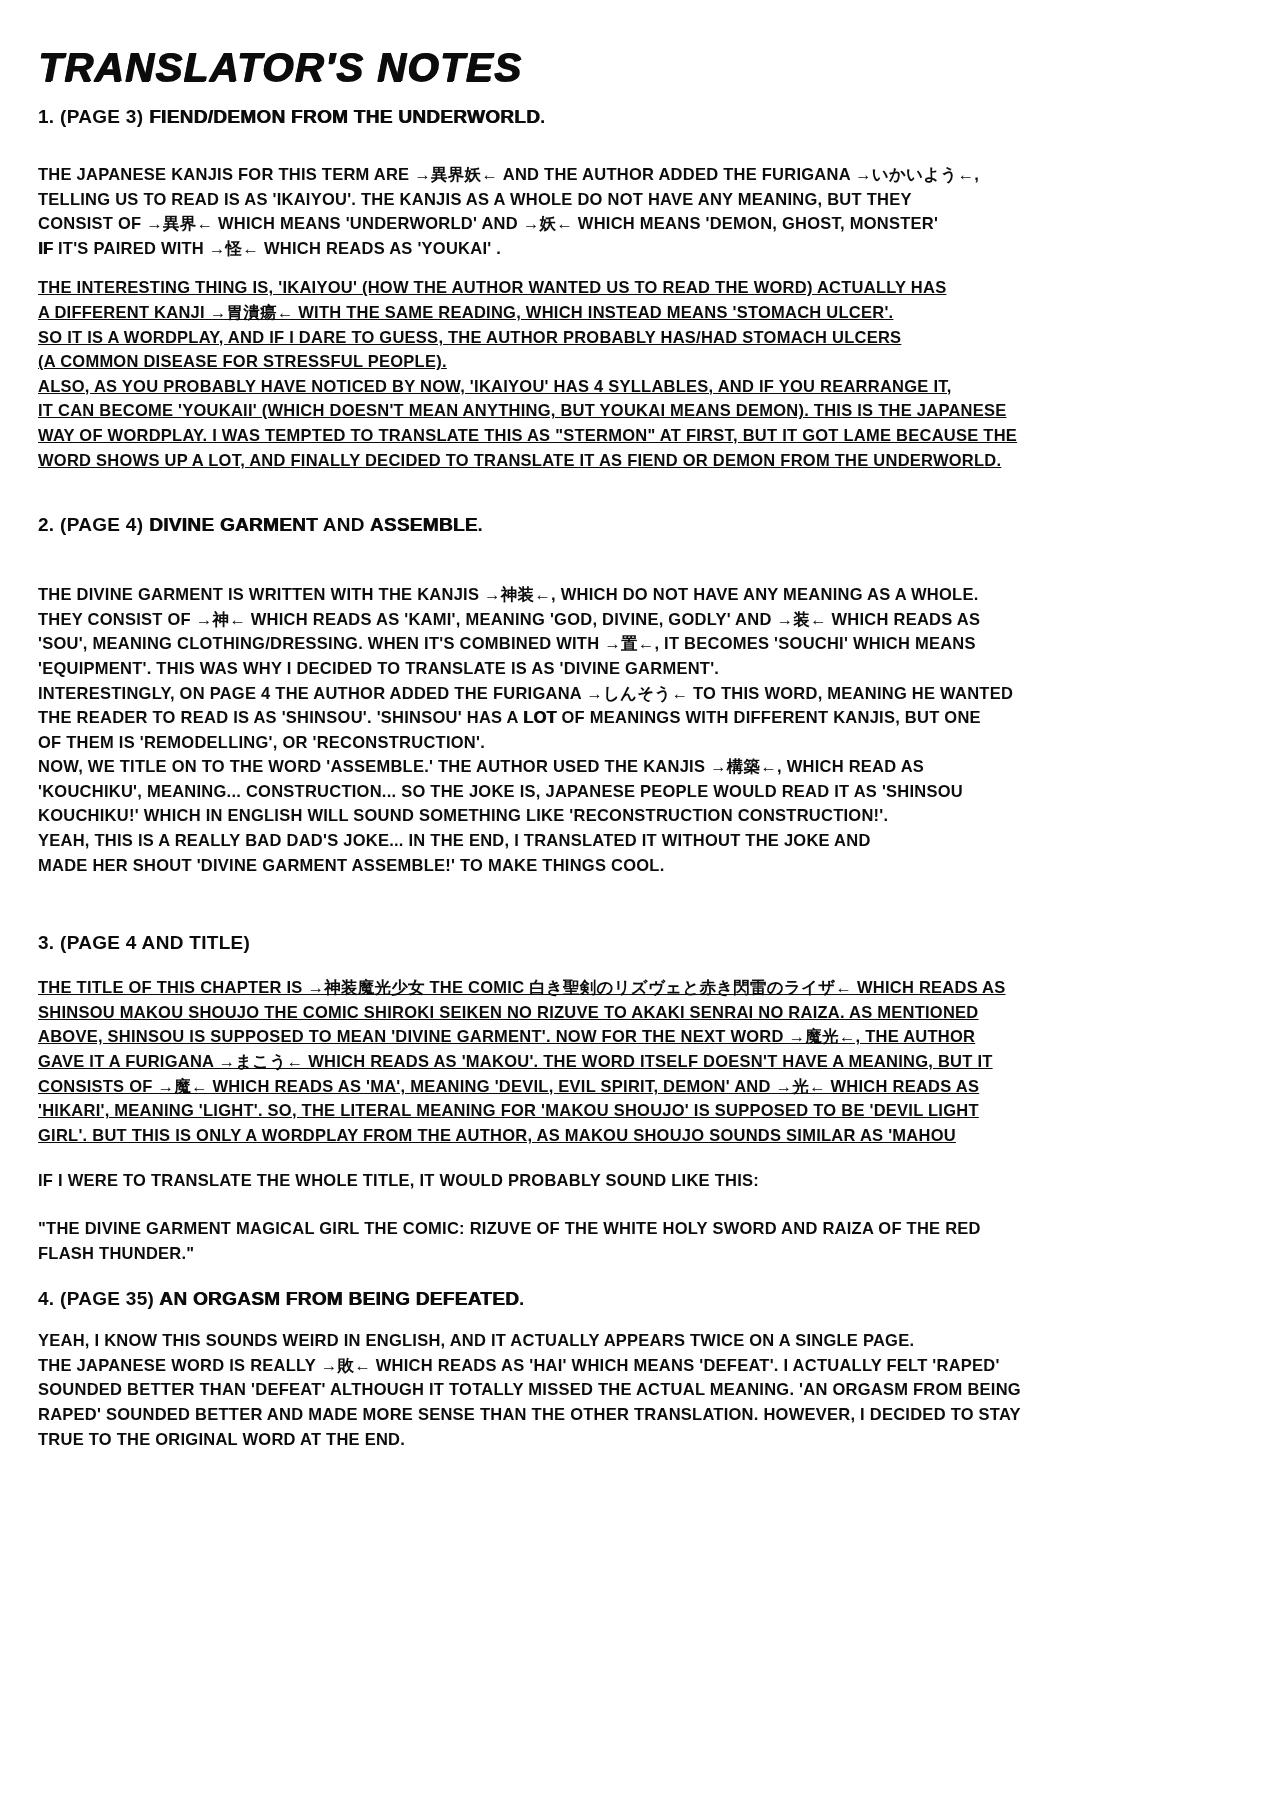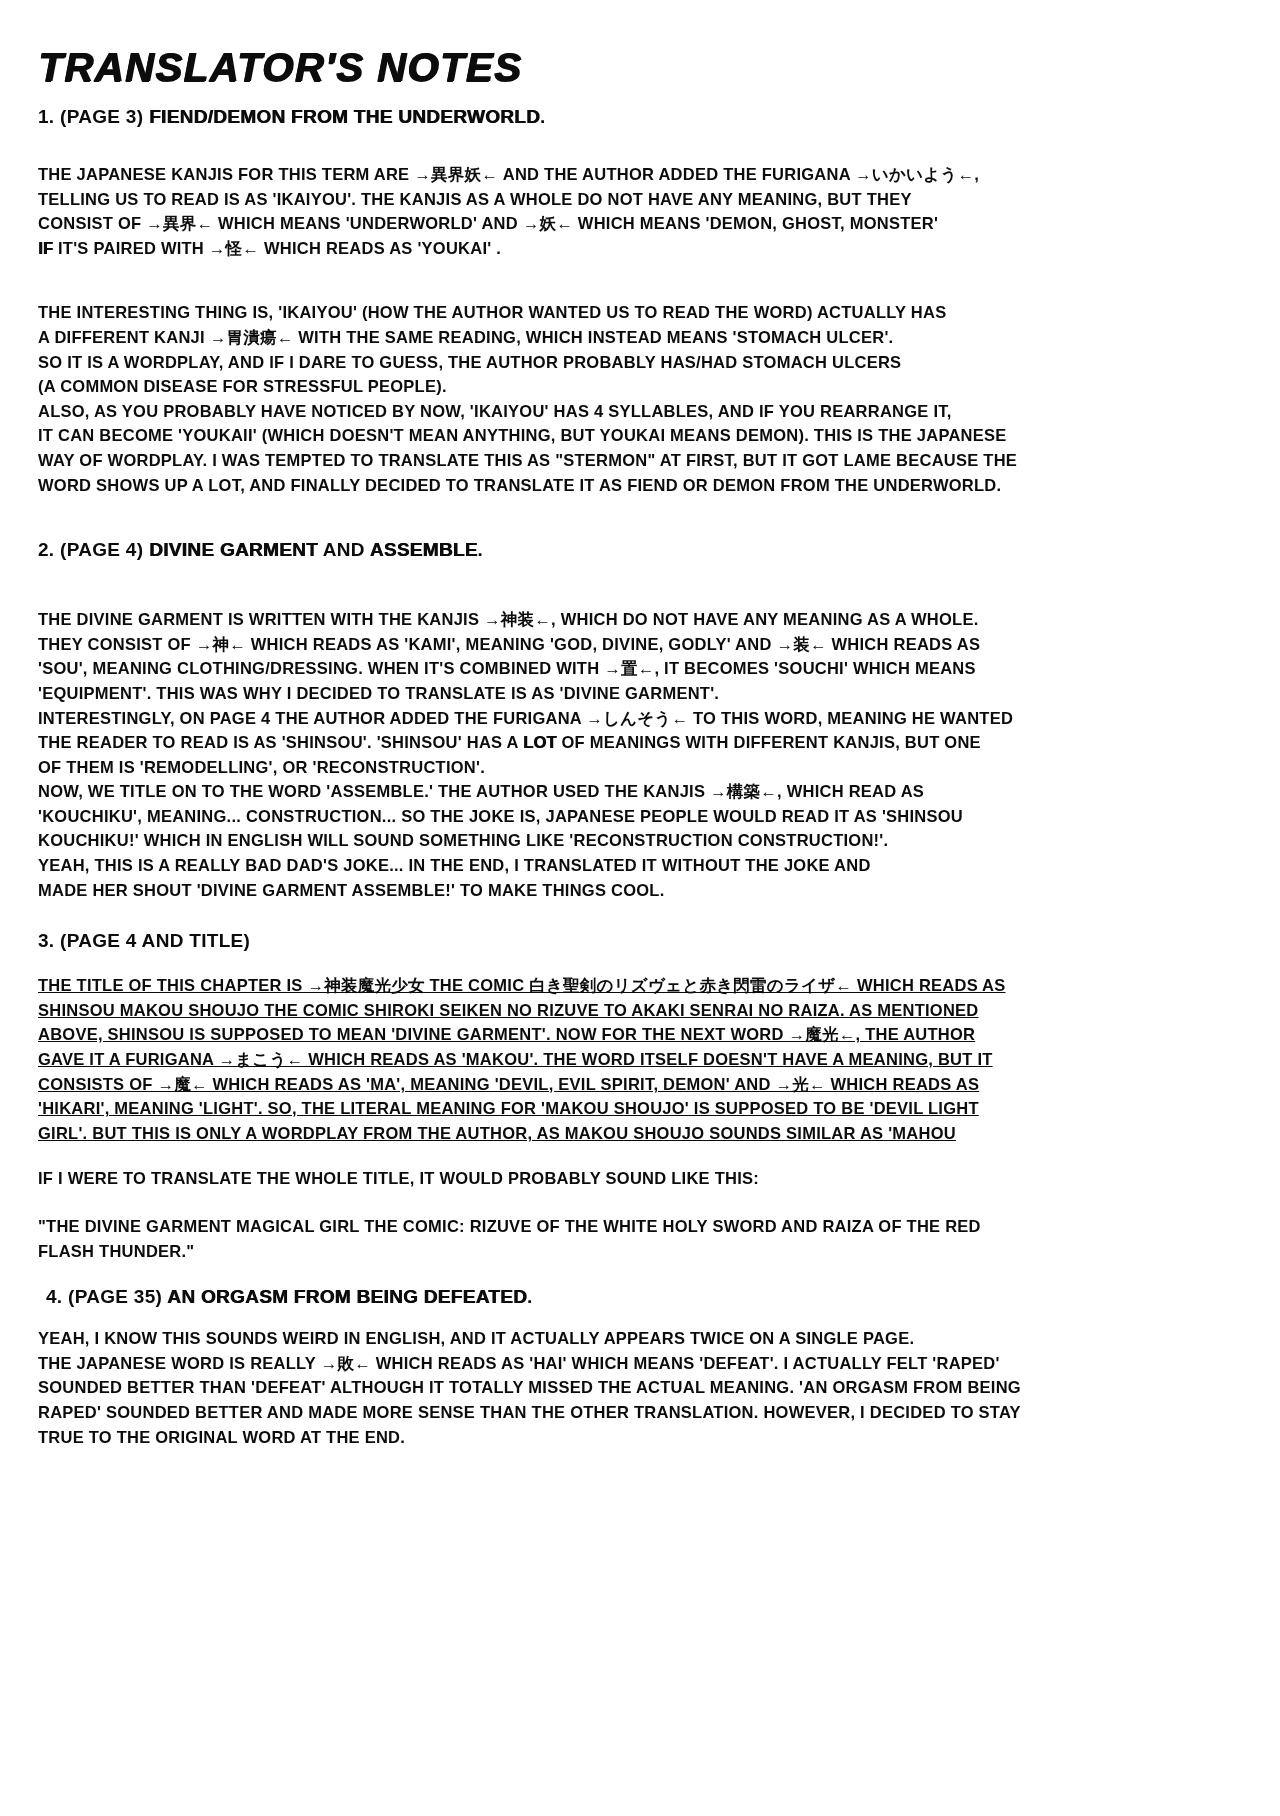--- a/index.html
+++ b/index.html
@@ -61,7 +61,7 @@
           <div class="line"><span>CONSIST OF →異界← WHICH MEANS 'UNDERWORLD' AND →妖← WHICH MEANS 'DEMON, GHOST, MONSTER'</span></div>
           <div class="line"><span class="em">IF</span><span> IT'S PAIRED WITH →怪← WHICH READS AS 'YOUKAI' .</span></div>
         </div>
-        <div class="para" style="margin-top: 40px;">
+        <div class="para" style="margin-top: 15px; text-decoration: underline;">
           <div class="line"><span>THE INTERESTING THING IS, 'IKAIYOU' (HOW THE AUTHOR WANTED US TO READ THE WORD) ACTUALLY HAS</span></div>
           <div class="line"><span>A DIFFERENT KANJI →胃潰瘍← WITH THE SAME READING, WHICH INSTEAD MEANS 'STOMACH ULCER'.</span></div>
           <div class="line"><span>SO IT IS A WORDPLAY, AND IF I DARE TO GUESS, THE AUTHOR PROBABLY HAS/HAD STOMACH ULCERS</span></div>

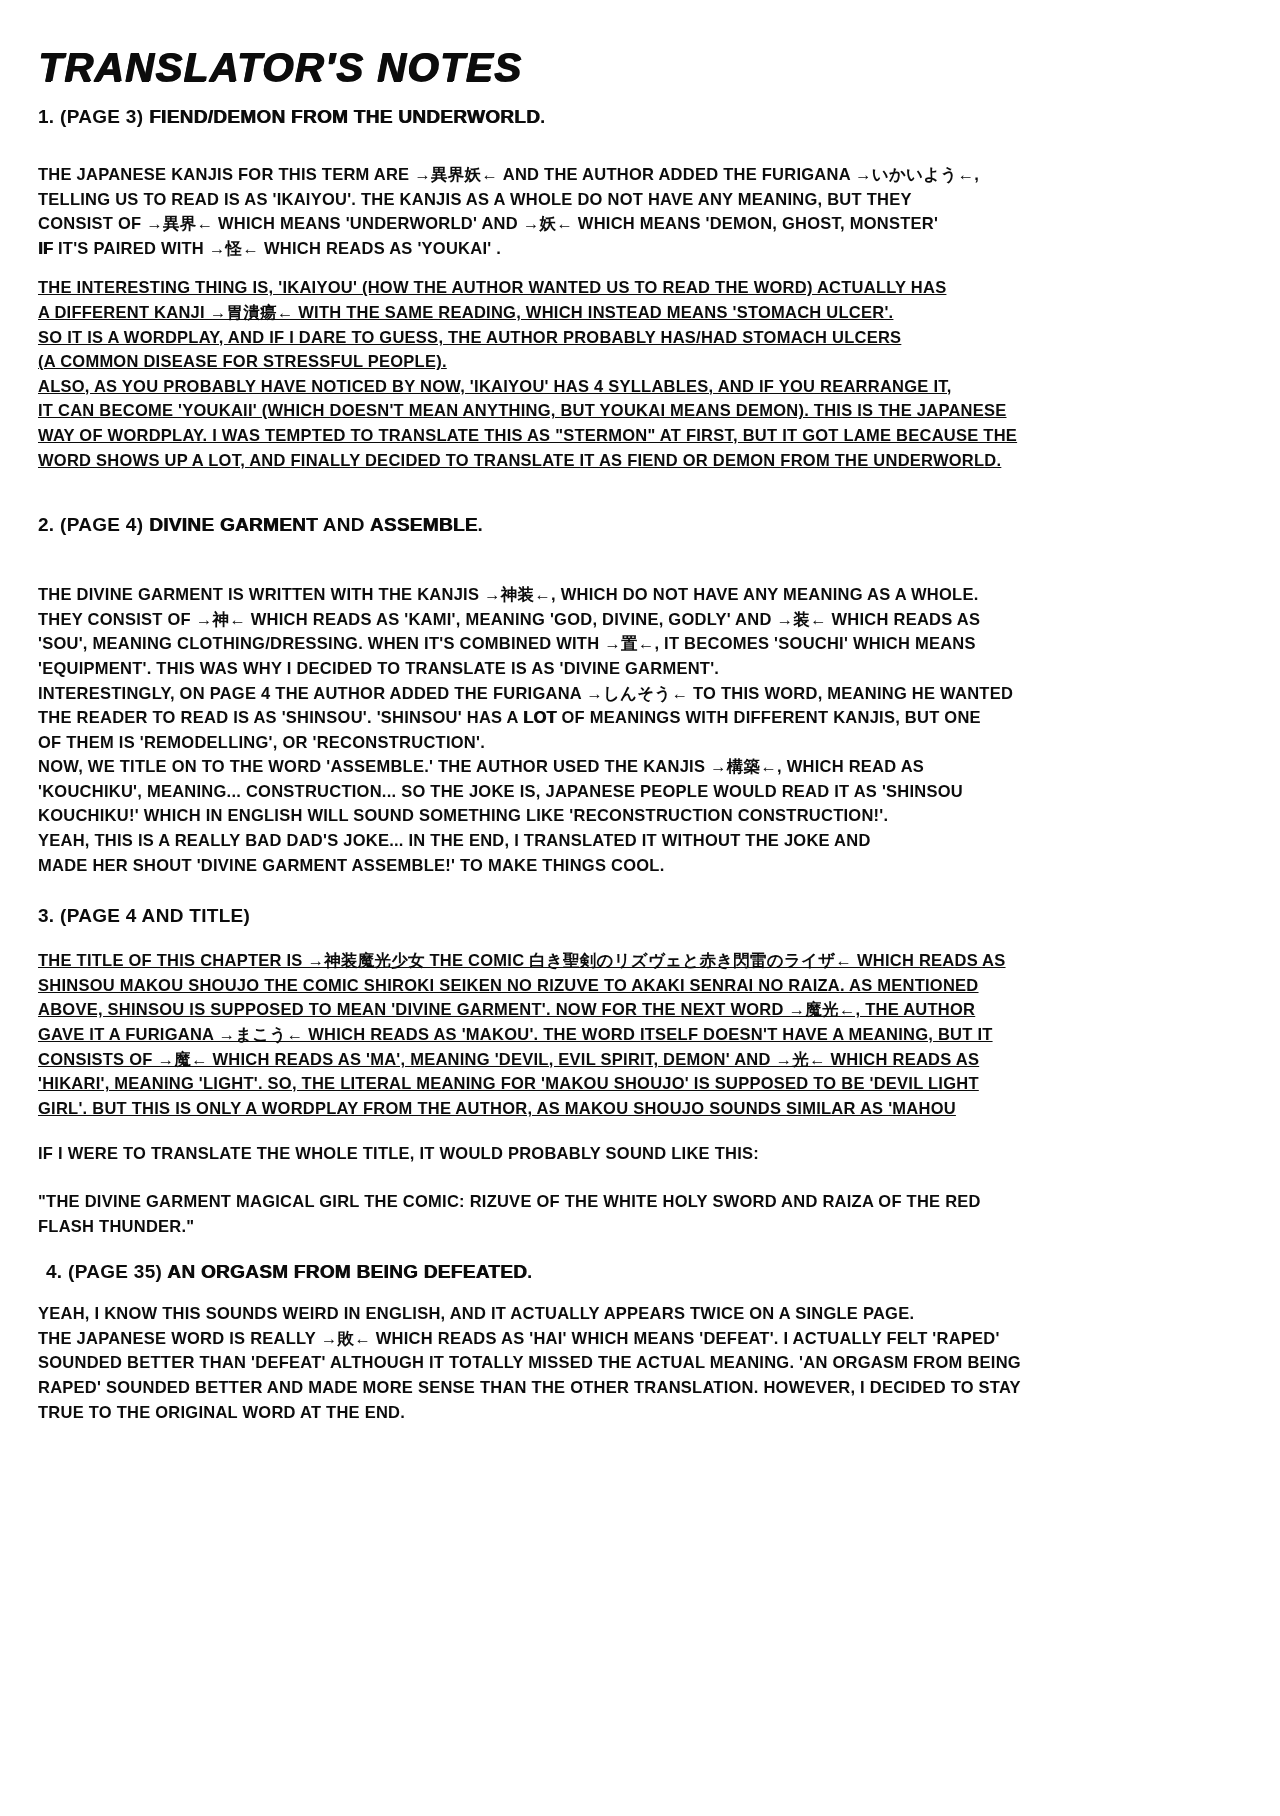--- a/index.html
+++ b/index.html
@@ -90,7 +90,7 @@
         </div>
       </section>
       <section>
-        <div class="heading" style="margin-top: 26px;"><span>3. (PAGE 4 AND TITLE)</span></div>
+        <div class="heading" style="margin-top: 53px;"><span>3. (PAGE 4 AND TITLE)</span></div>
         <div class="para" style="margin-top: 19px; text-decoration: underline;">
           <div class="line"><span>THE TITLE OF THIS CHAPTER IS →神装魔光少女 THE COMIC 白き聖剣のリズヴェと赤き閃雷のライザ← WHICH READS AS</span></div>
           <div class="line"><span>SHINSOU MAKOU SHOUJO THE COMIC SHIROKI SEIKEN NO RIZUVE TO AKAKI SENRAI NO RAIZA. AS MENTIONED</span></div>

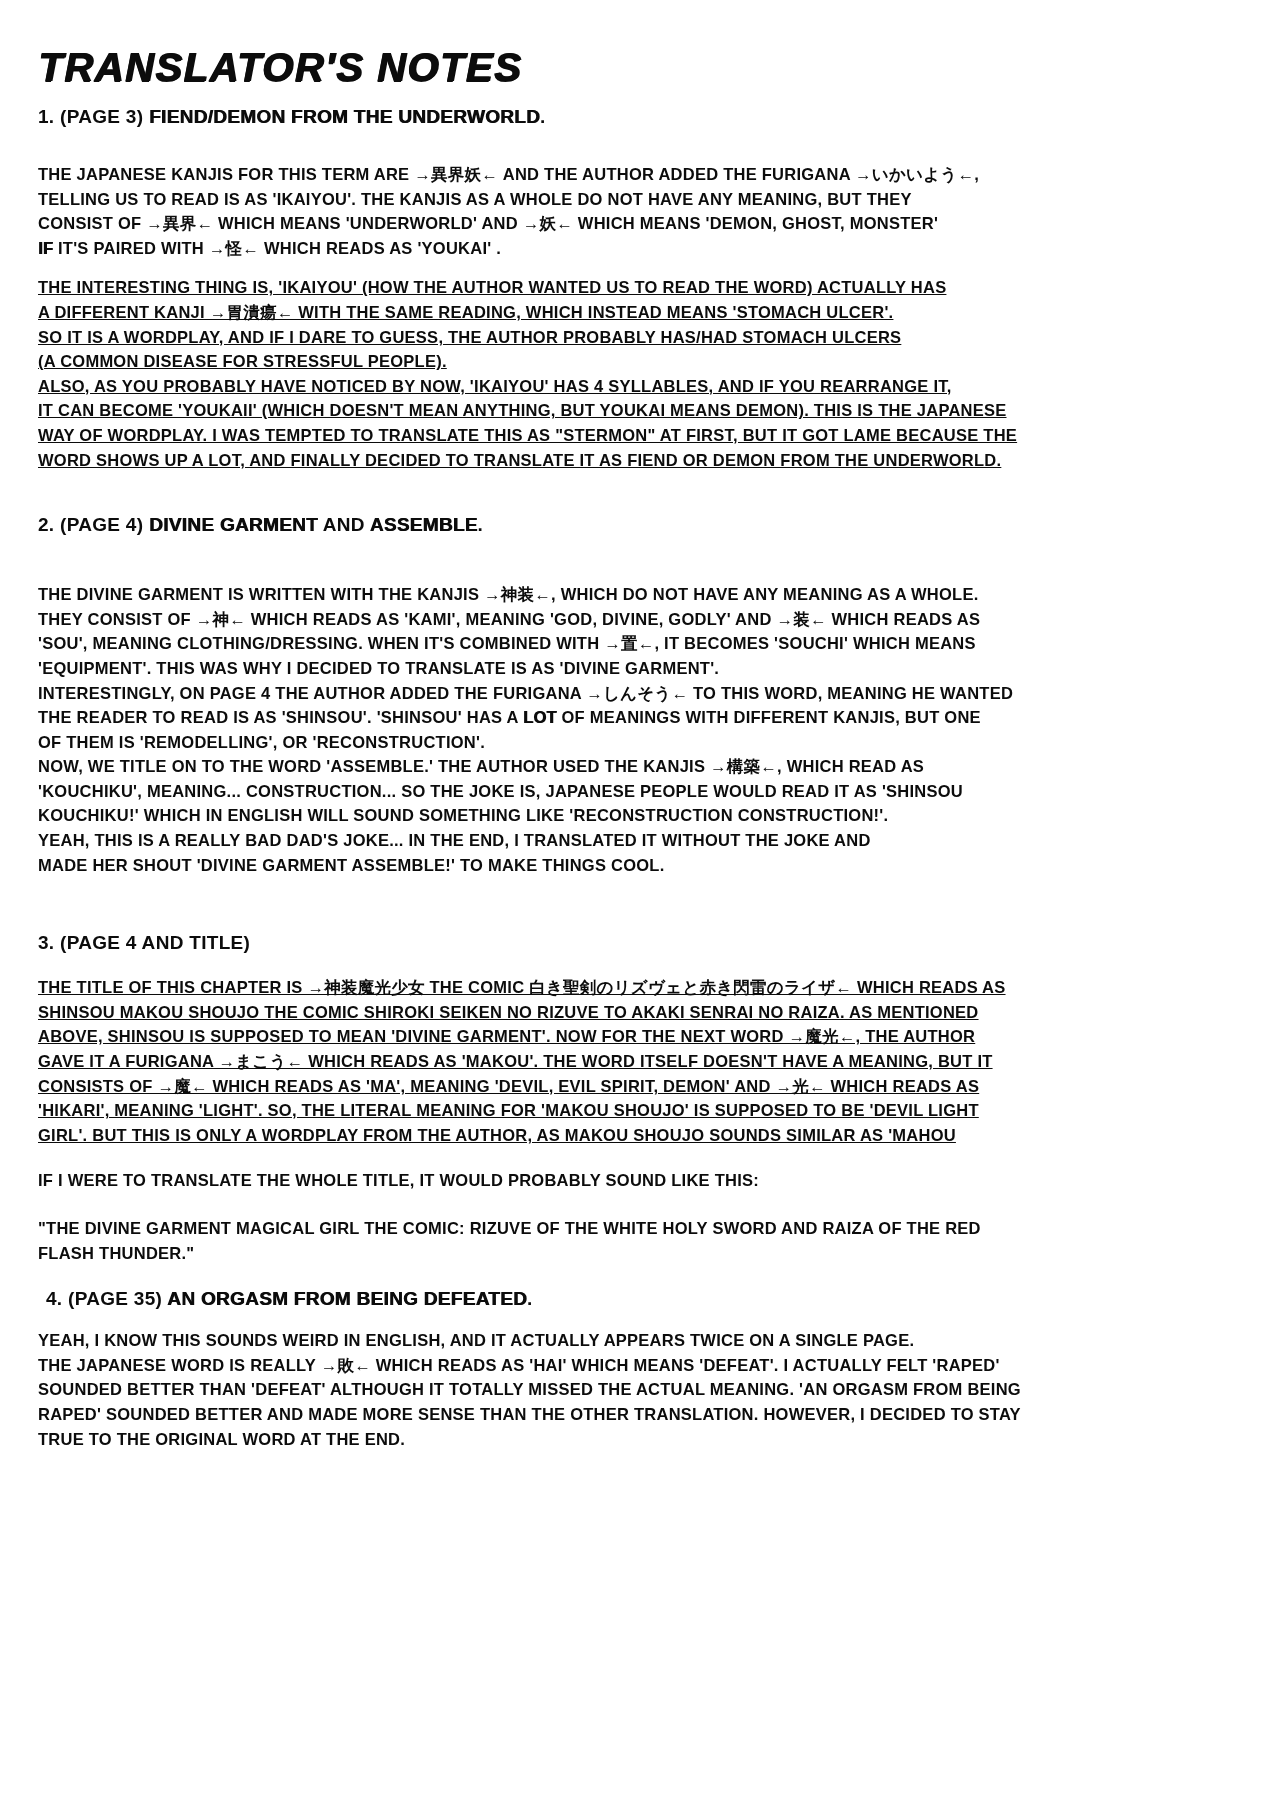--- a/index.html
+++ b/index.html
@@ -109,7 +109,7 @@
         </div>
       </section>
       <section>
-        <div class="heading" style="margin-top: 21px; margin-left: 8px;"><span>4. (PAGE 35) </span><span class="em">AN ORGASM FROM BEING DEFEATED</span><span>.</span></div>
+        <div class="heading" style="margin-top: 21px;"><span>4. (PAGE 35) </span><span class="em">AN ORGASM FROM BEING DEFEATED</span><span>.</span></div>
         <div class="para" style="margin-top: 16px;">
           <div class="line"><span>YEAH, I KNOW THIS SOUNDS WEIRD IN ENGLISH, AND IT ACTUALLY APPEARS TWICE ON A SINGLE PAGE.</span></div>
           <div class="line"><span>THE JAPANESE WORD IS REALLY →敗← WHICH READS AS 'HAI' WHICH MEANS 'DEFEAT'. I ACTUALLY FELT 'RAPED'</span></div>

